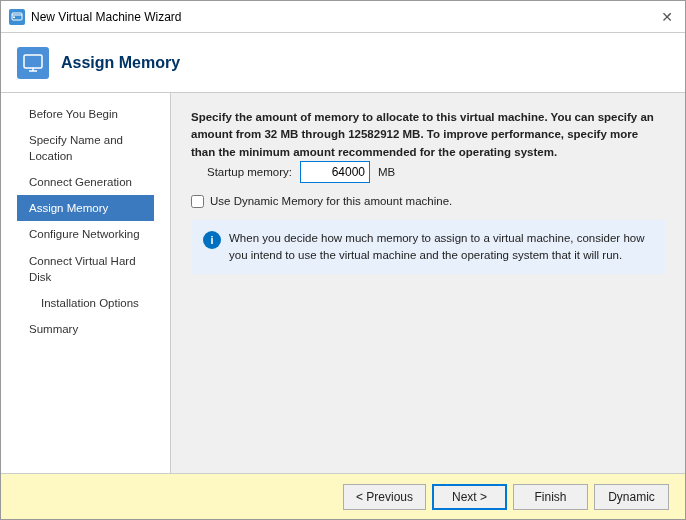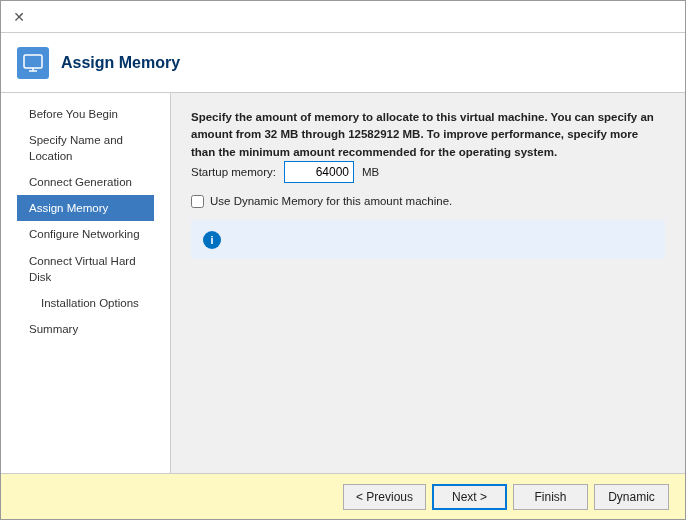--- a/index.html
+++ b/index.html
@@ -228,6 +228,16 @@
 <div class="window">
 
   <div class="title-bar">
+    <div class="title-bar-left">
+      <div class="title-bar-icon">
+        <svg viewBox="0 0 12 12" fill="white">
+          <rect x="1" y="2" width="10" height="7" rx="1" fill="none" stroke="white" stroke-width="1"></rect>
+          <line x1="1" y1="4" x2="11" y2="4" stroke="white" stroke-width="1"></line>
+          <rect x="2" y="5.5" width="2" height="1.5" fill="white"></rect>
+        </svg>
+      </div>
+      <span class="title-bar-text">New Virtual Machine Wizard</span>
+    </div>
     <button class="close-btn">✕</button>
   </div>
 

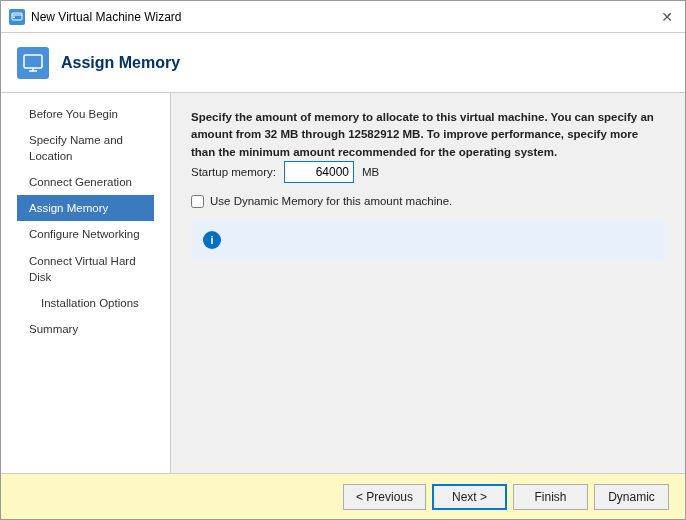--- a/index.html
+++ b/index.html
@@ -137,6 +137,7 @@
       font-size: 11.5px;
       color: #222;
       white-space: nowrap;
+      margin-left: 16px;
     }
     .memory-input {
       width: 70px;

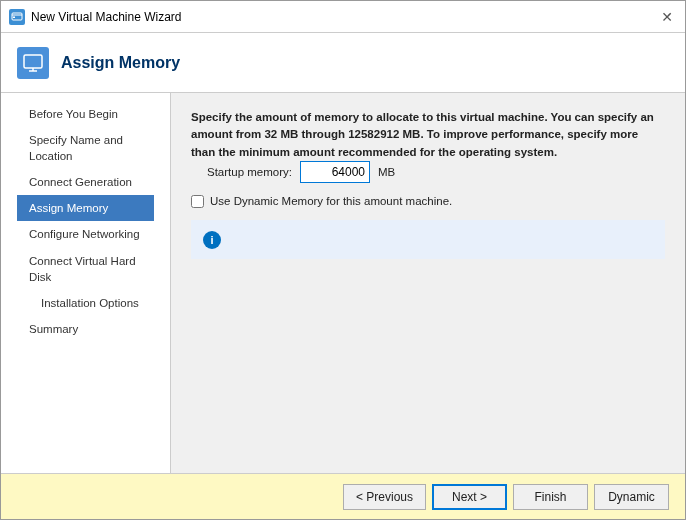--- a/index.html
+++ b/index.html
@@ -285,6 +285,7 @@
         <div class="info-icon">
           <span class="info-icon-text">i</span>
         </div>
+        <span class="info-text">When you decide how much memory to assign to a virtual machine, consider how you intend to use the virtual machine and the operating system that it will run.</span>
       </div>
     </div>
   </div>

